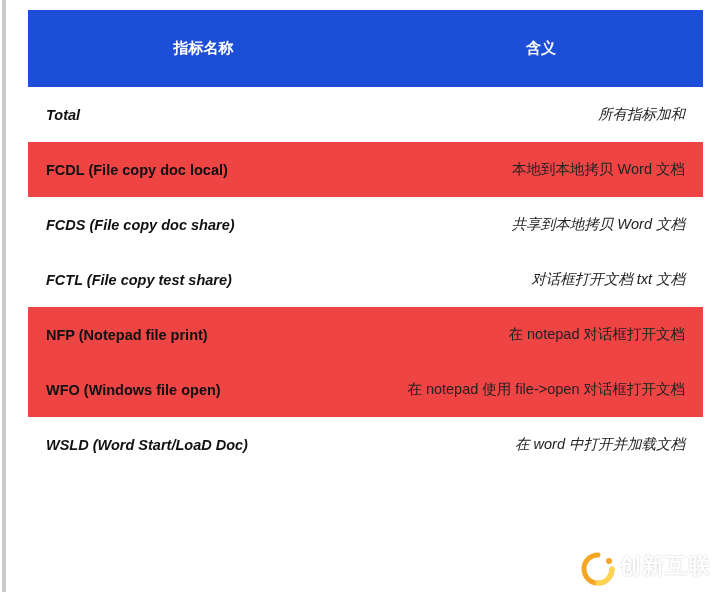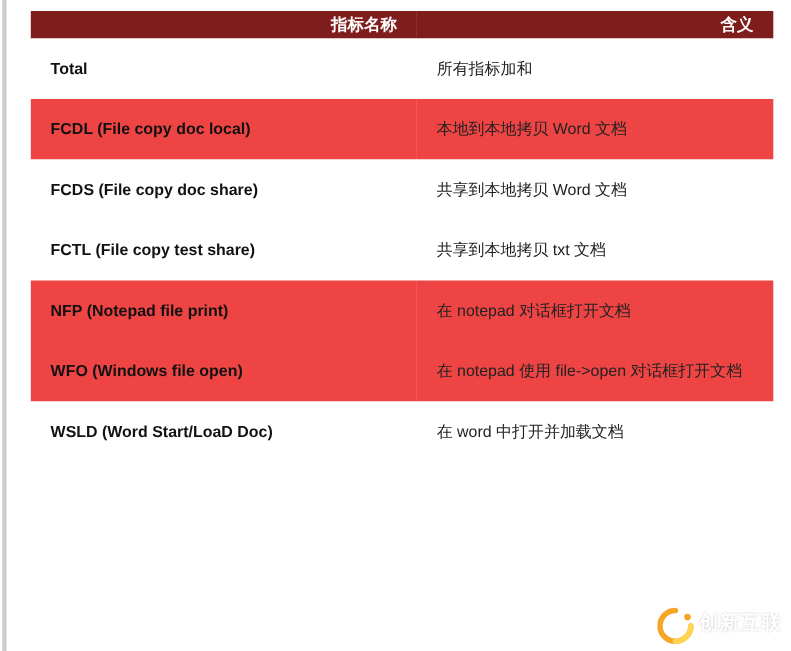--- a/index.html
+++ b/index.html
@@ -27,12 +27,12 @@
       border-collapse: collapse;
     }
     thead th {
-      background: #7f1d1d;
+      background: #1d4ed8;
       color: #fff;
       font-weight: bold;
       font-size: 15px;
-      padding: 3px 18px;
-      text-align: right;
+      padding: 29px 18px;
+      text-align: center;
     }
     tbody td {
       font-size: 14.5px;

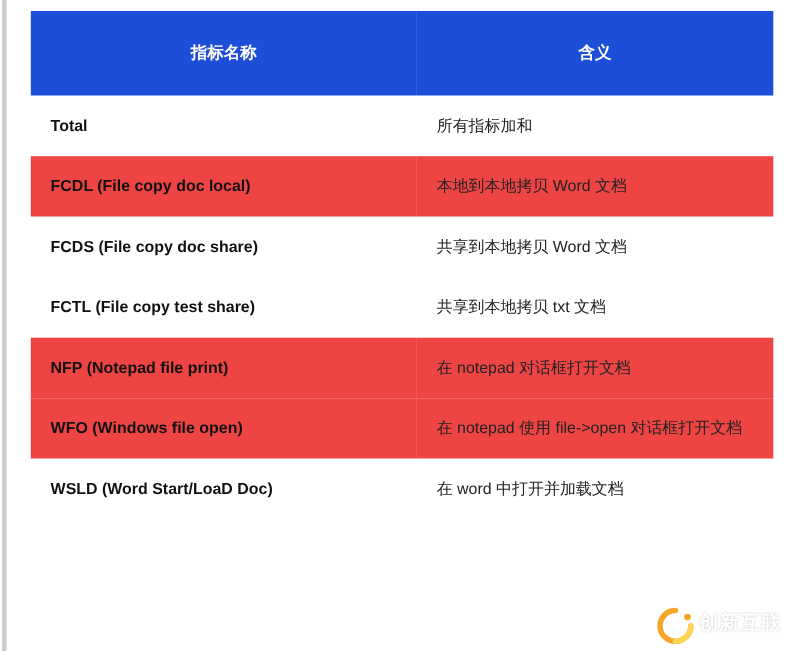--- a/index.html
+++ b/index.html
@@ -44,7 +44,7 @@
       font-weight: bold;
       color: #111;
     }
-    tbody tr.odd td { background: #ffffff; }
+    tbody tr.odd td { background: #ffffff; font-style: italic; }
     tbody tr.even td { background: #ef4444; }
     td.col1 { width: 52%; }
     td.col2 { width: 48%; }

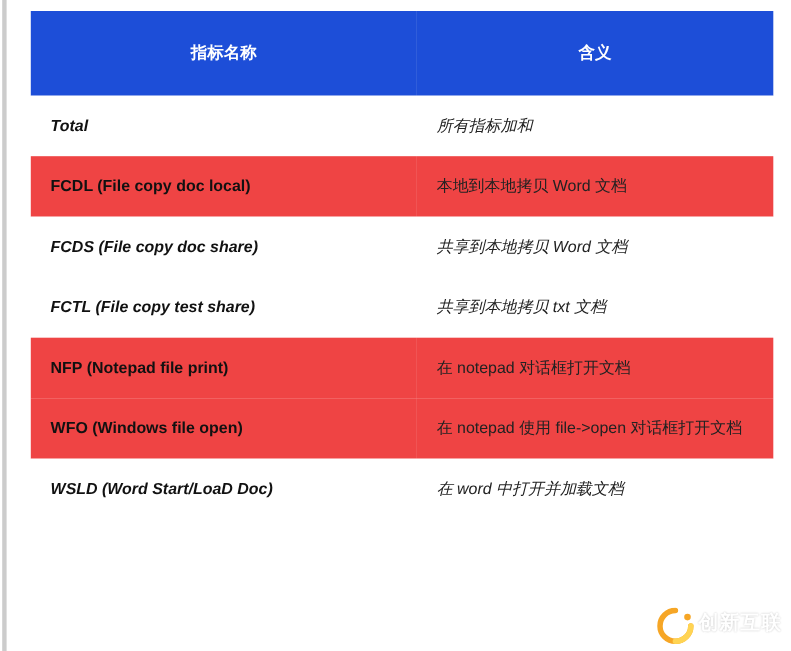--- a/index.html
+++ b/index.html
@@ -47,7 +47,7 @@
     tbody tr.odd td { background: #ffffff; font-style: italic; }
     tbody tr.even td { background: #ef4444; }
     td.col1 { width: 52%; }
-    td.col2 { width: 48%; }
+    td.col2 { width: 48%; text-align: right; }
     .watermark {
       position: absolute;
       right: 8px;

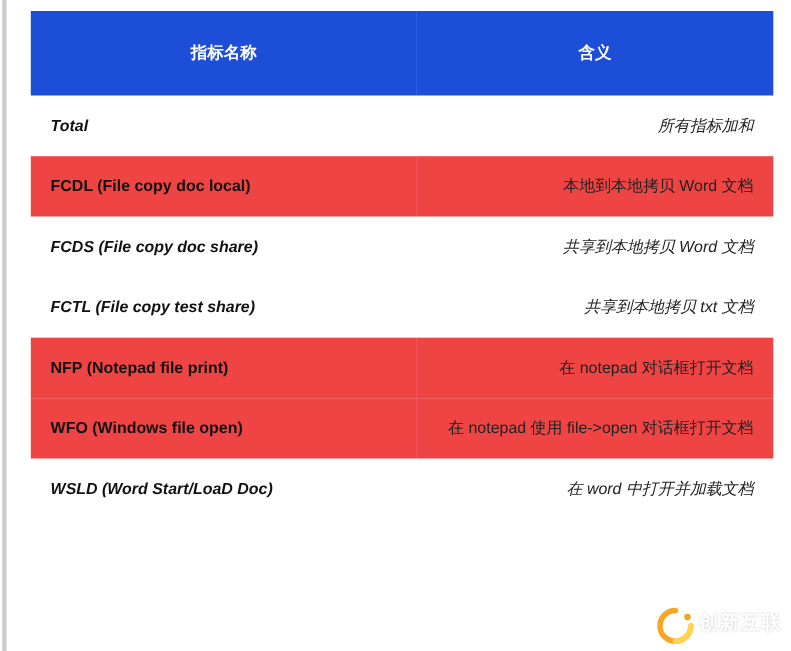--- a/index.html
+++ b/index.html
@@ -110,7 +110,7 @@
       </tr>
       <tr class="odd">
         <td class="col1">FCTL (File copy test share)</td>
-        <td class="col2">共享到本地拷贝 txt 文档</td>
+        <td class="col2">对话框打开文档 txt 文档</td>
       </tr>
       <tr class="even">
         <td class="col1">NFP (Notepad file print)</td>

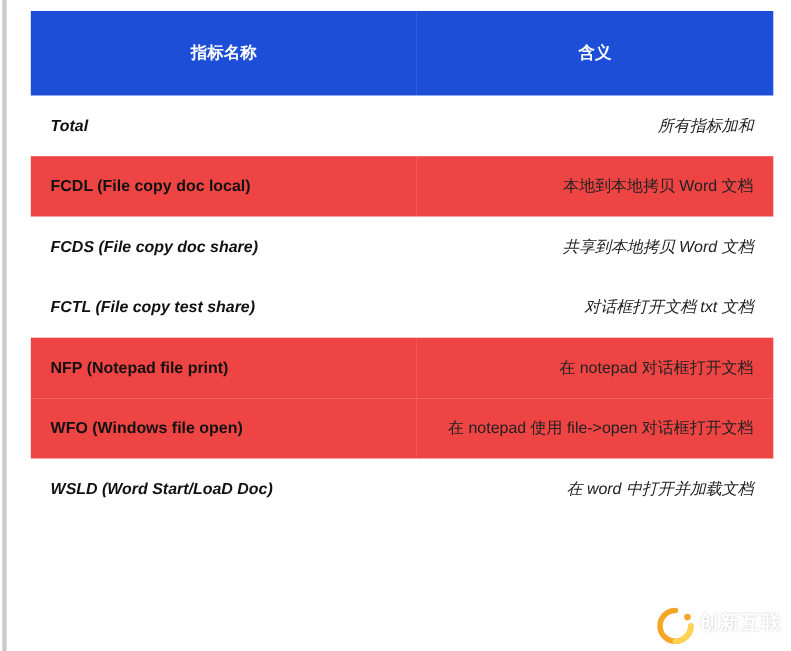--- a/index.html
+++ b/index.html
@@ -72,7 +72,7 @@
     .wm-cn {
       color: #fff;
       font-weight: bold;
-      font-size: 18px;
+      font-size: 22px;
       text-shadow: 0 0 2px rgba(0,0,0,.25);
       letter-spacing: 1px;
     }

